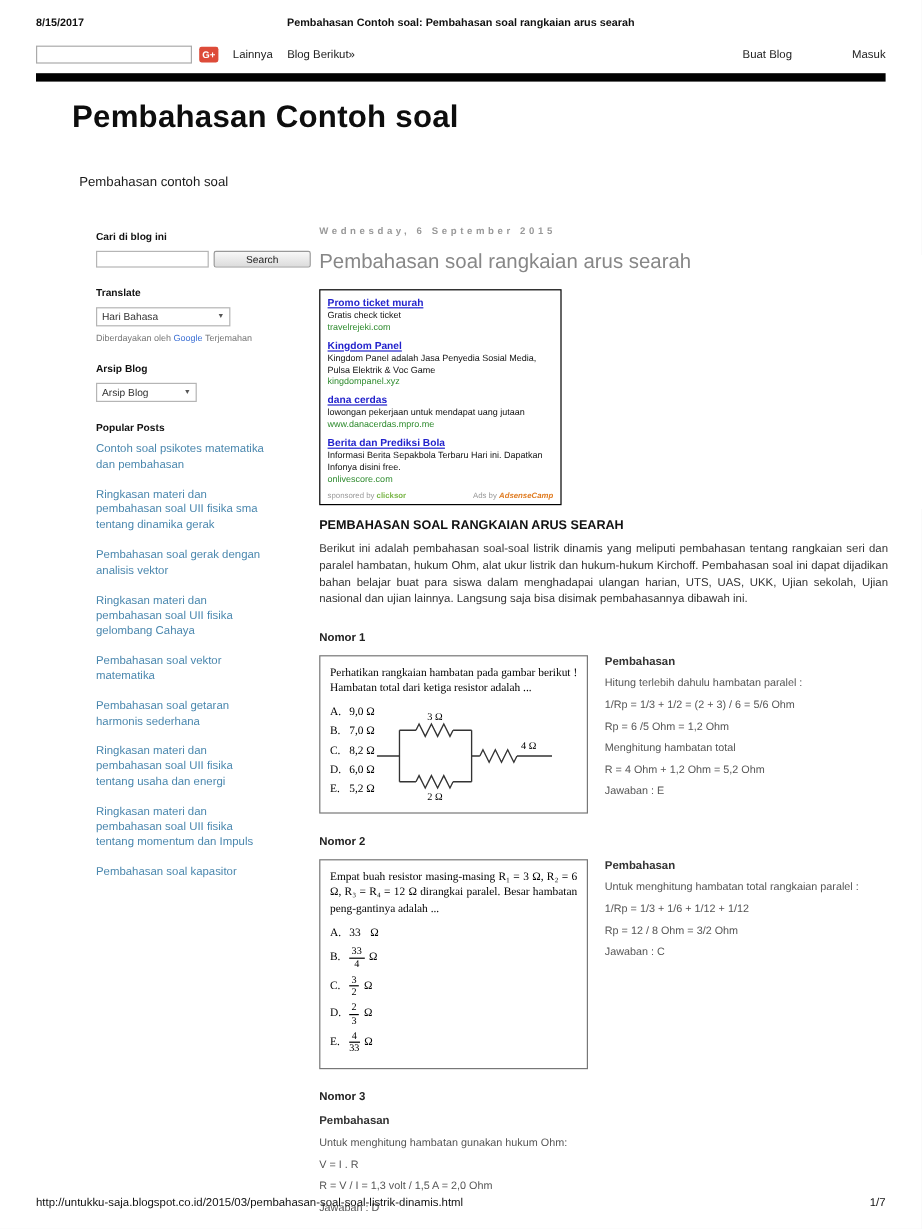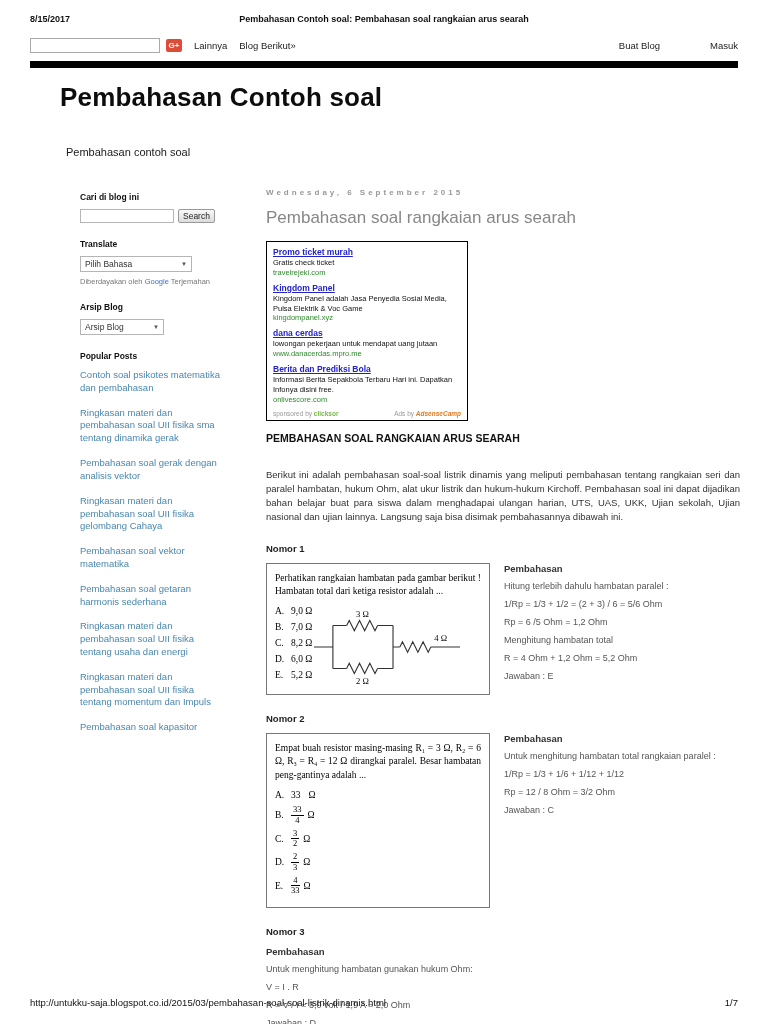--- a/index.html
+++ b/index.html
@@ -36,7 +36,7 @@
   .sb-label:first-child { margin-top:4px; }
   .sb-search-row { display:flex; align-items:center; }
   .sb-search-input { width:94px; height:14px; border:1px solid #b5b5b5; font-size:8.5px; padding:0 2px; }
-  .sb-search-btn { margin-left:4px; font-size:8.5px; padding:1px 4px; border:1px solid #999; border-radius:2px; background:linear-gradient(#f8f8f8,#dcdcdc); color:#222; cursor:pointer; }
+  .sb-search-btn { margin-left:4px; font-size:8.5px; padding:1px 26px; border:1px solid #999; border-radius:2px; background:linear-gradient(#f8f8f8,#dcdcdc); color:#222; cursor:pointer; }
   .sb-select { width:112px; border:1px solid #b5b5b5; background:#fff; font-size:8.5px; color:#333; padding:2px 4px; display:flex; justify-content:space-between; align-items:center; cursor:pointer; }
   .sb-select.small { width:84px; }
   .dd-arrow { font-size:6px; color:#555; }

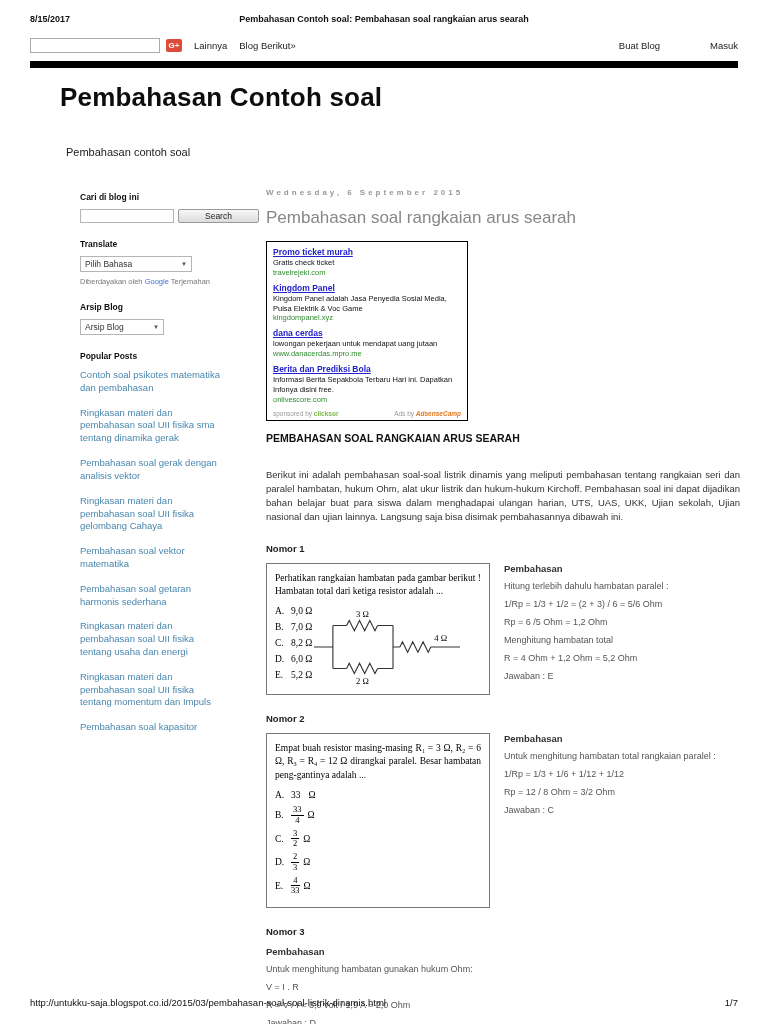--- a/index.html
+++ b/index.html
@@ -121,7 +121,7 @@
 
       <div class="sb-label">Translate</div>
       <div class="sb-select">
-        <span>Pilih Bahasa</span>
+        <span>Hari Bahasa</span>
         <span class="dd-arrow">▼</span>
       </div>
       <div class="sb-credit">

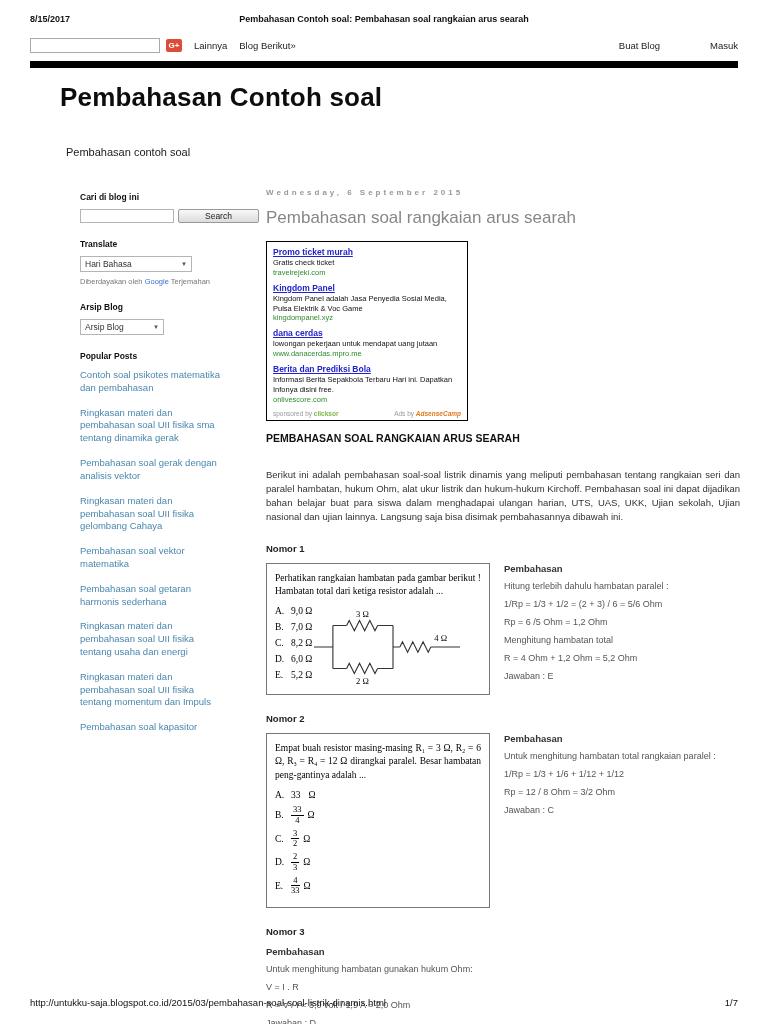--- a/index.html
+++ b/index.html
@@ -59,7 +59,7 @@
   .ads-network { color:#e07b20; font-style:italic; font-weight:bold; }
 
   .section-heading { font-weight:bold; font-size:10.5px; color:#111; margin-top:11px; }
-  .intro { font-size:9.5px; color:#333; line-height:1.5; text-align:justify; margin-top:24px; }
+  .intro { font-size:9.5px; color:#333; line-height:1.5; text-align:justify; margin-top:7px; }
 
   .nomor { font-weight:bold; font-size:9.5px; color:#222; margin-top:18px; }
   .prob-row { display:flex; align-items:flex-start; margin-top:9px; }

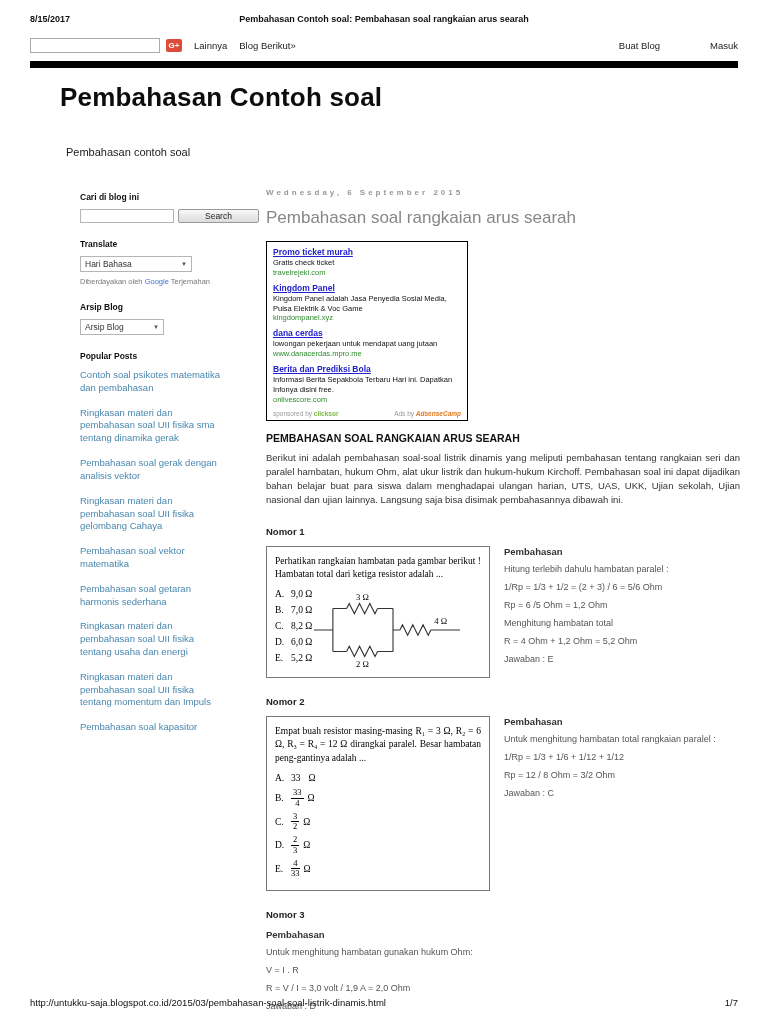--- a/index.html
+++ b/index.html
@@ -349,7 +349,7 @@
 
           <div class="sol-line">V = I . R</div>
 
-          <div class="sol-line">R = V / I = 3,0 volt / 1,9 A = 2,0 Ohm</div>
+          <div class="sol-line">R = V / I = 1,3 volt / 1,5 A = 2,0 Ohm</div>
 
           <div class="sol-line">Jawaban : D</div>
 

